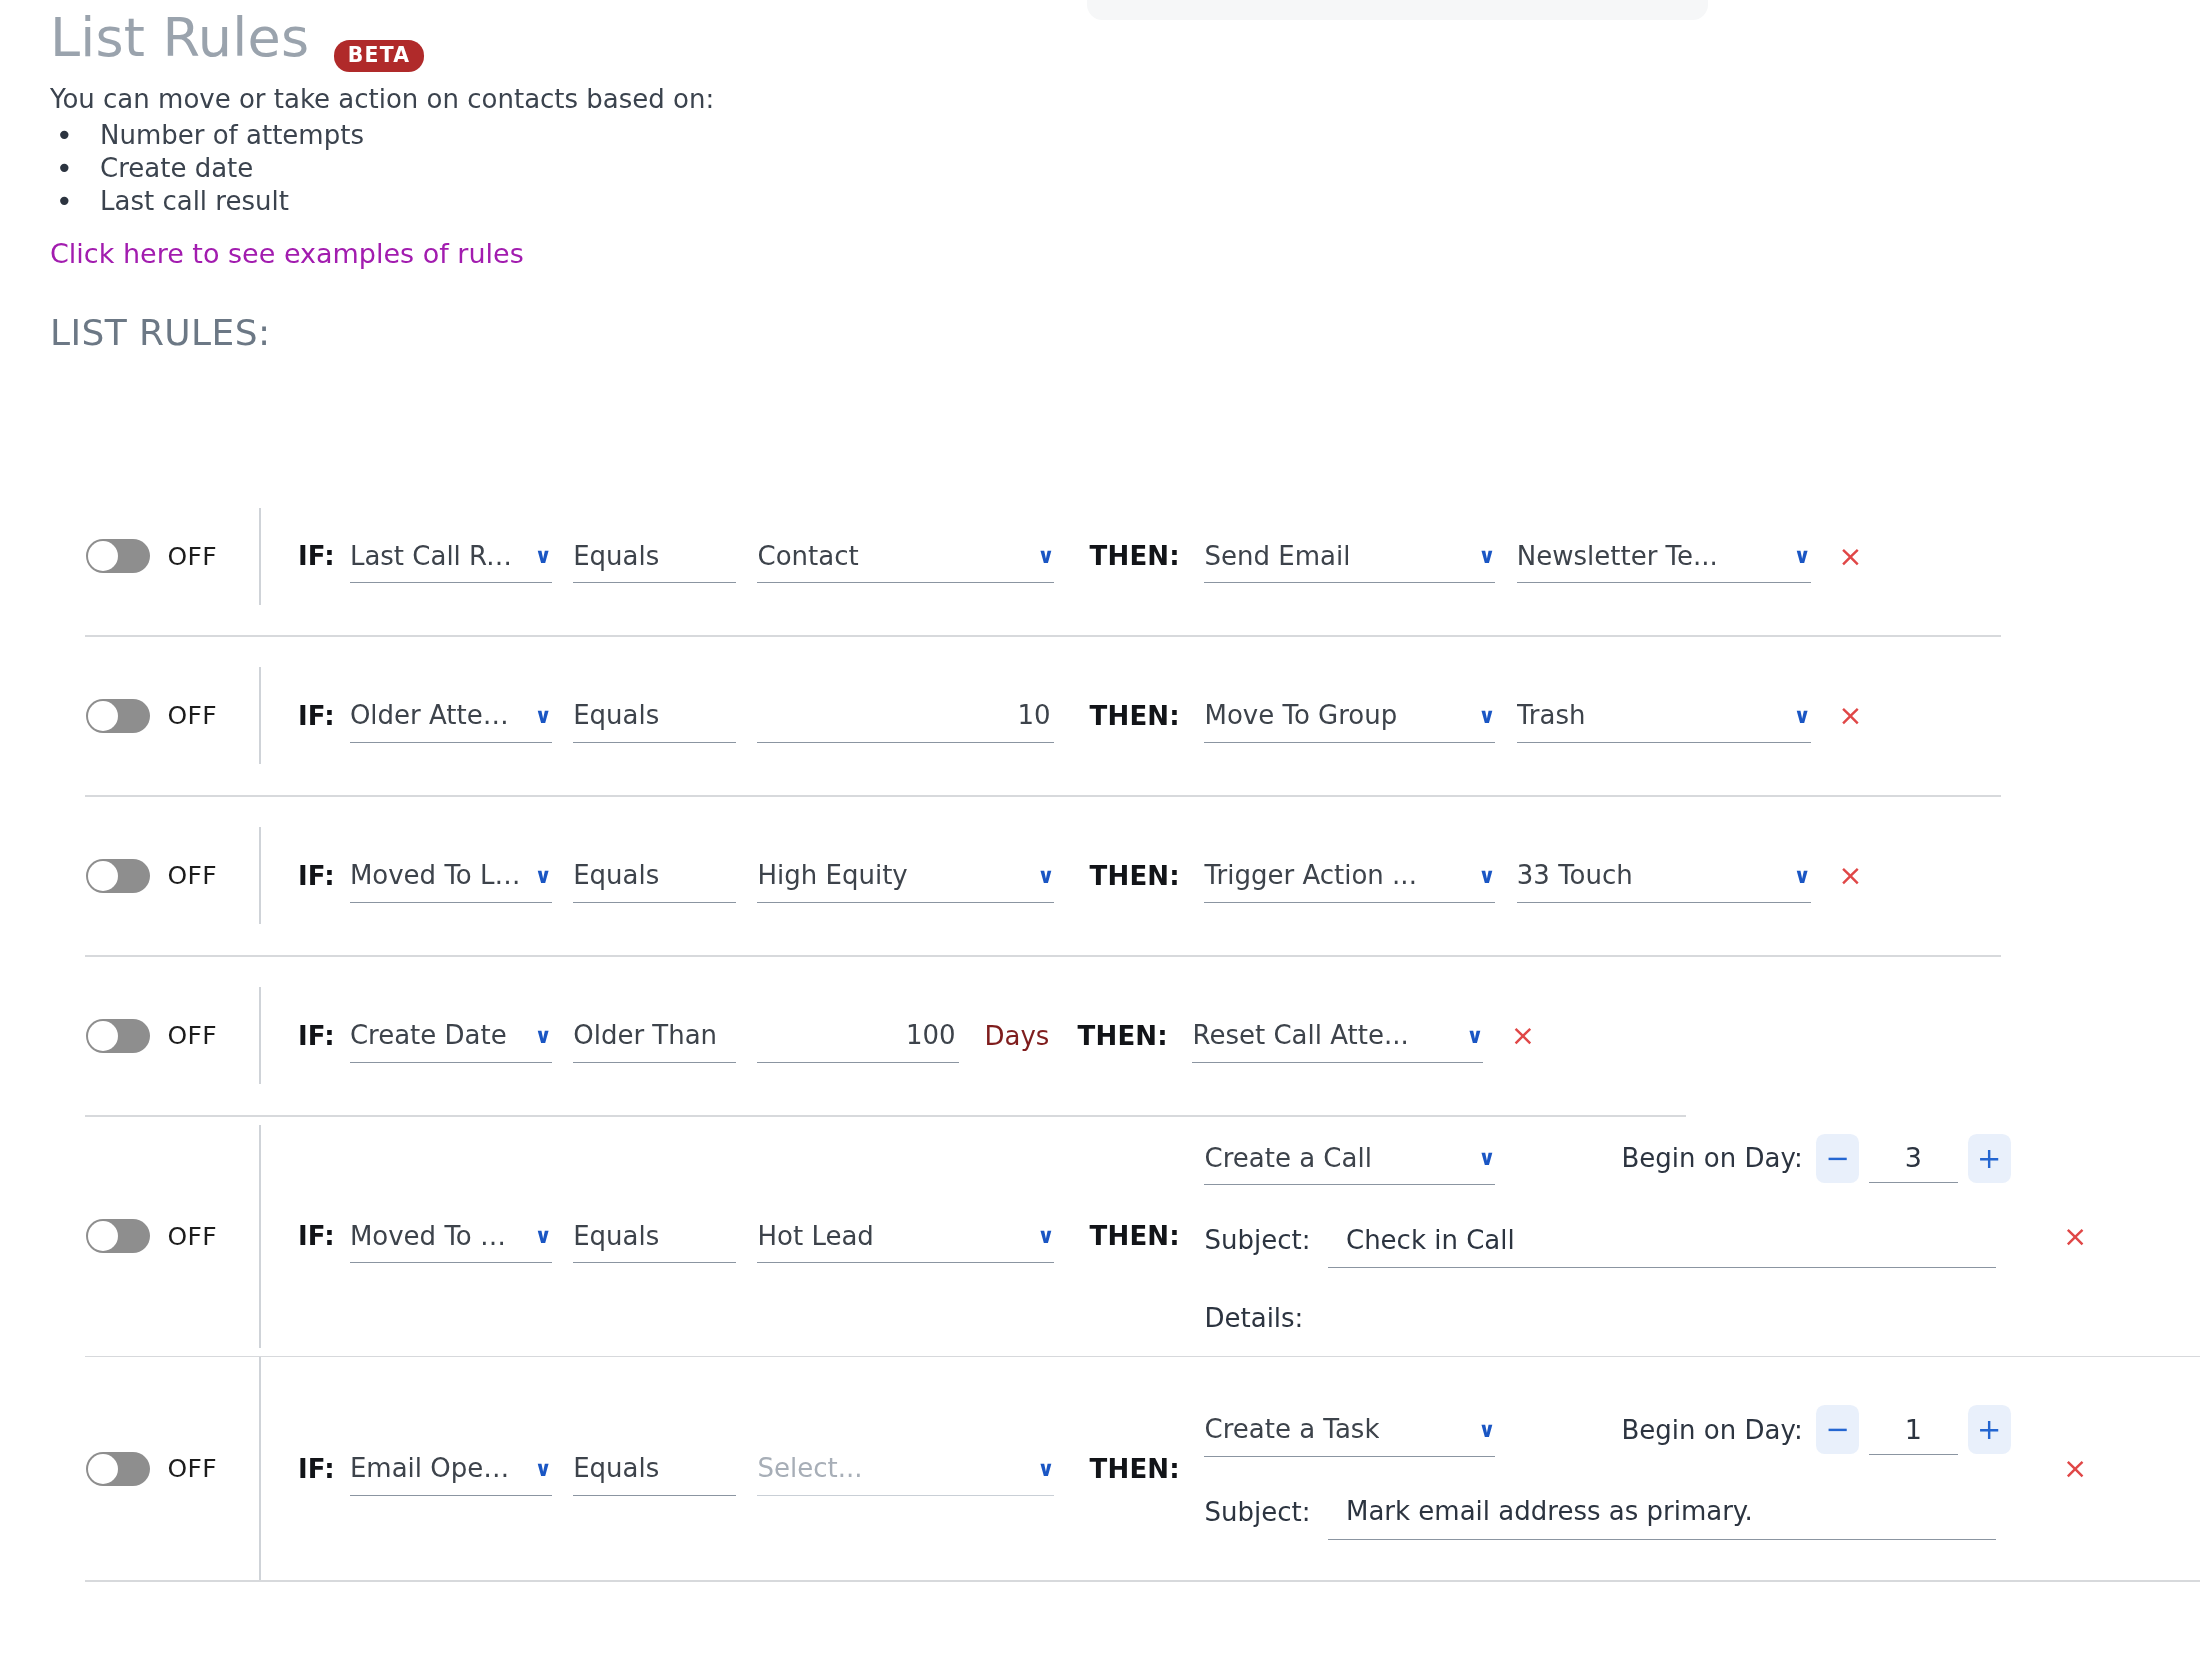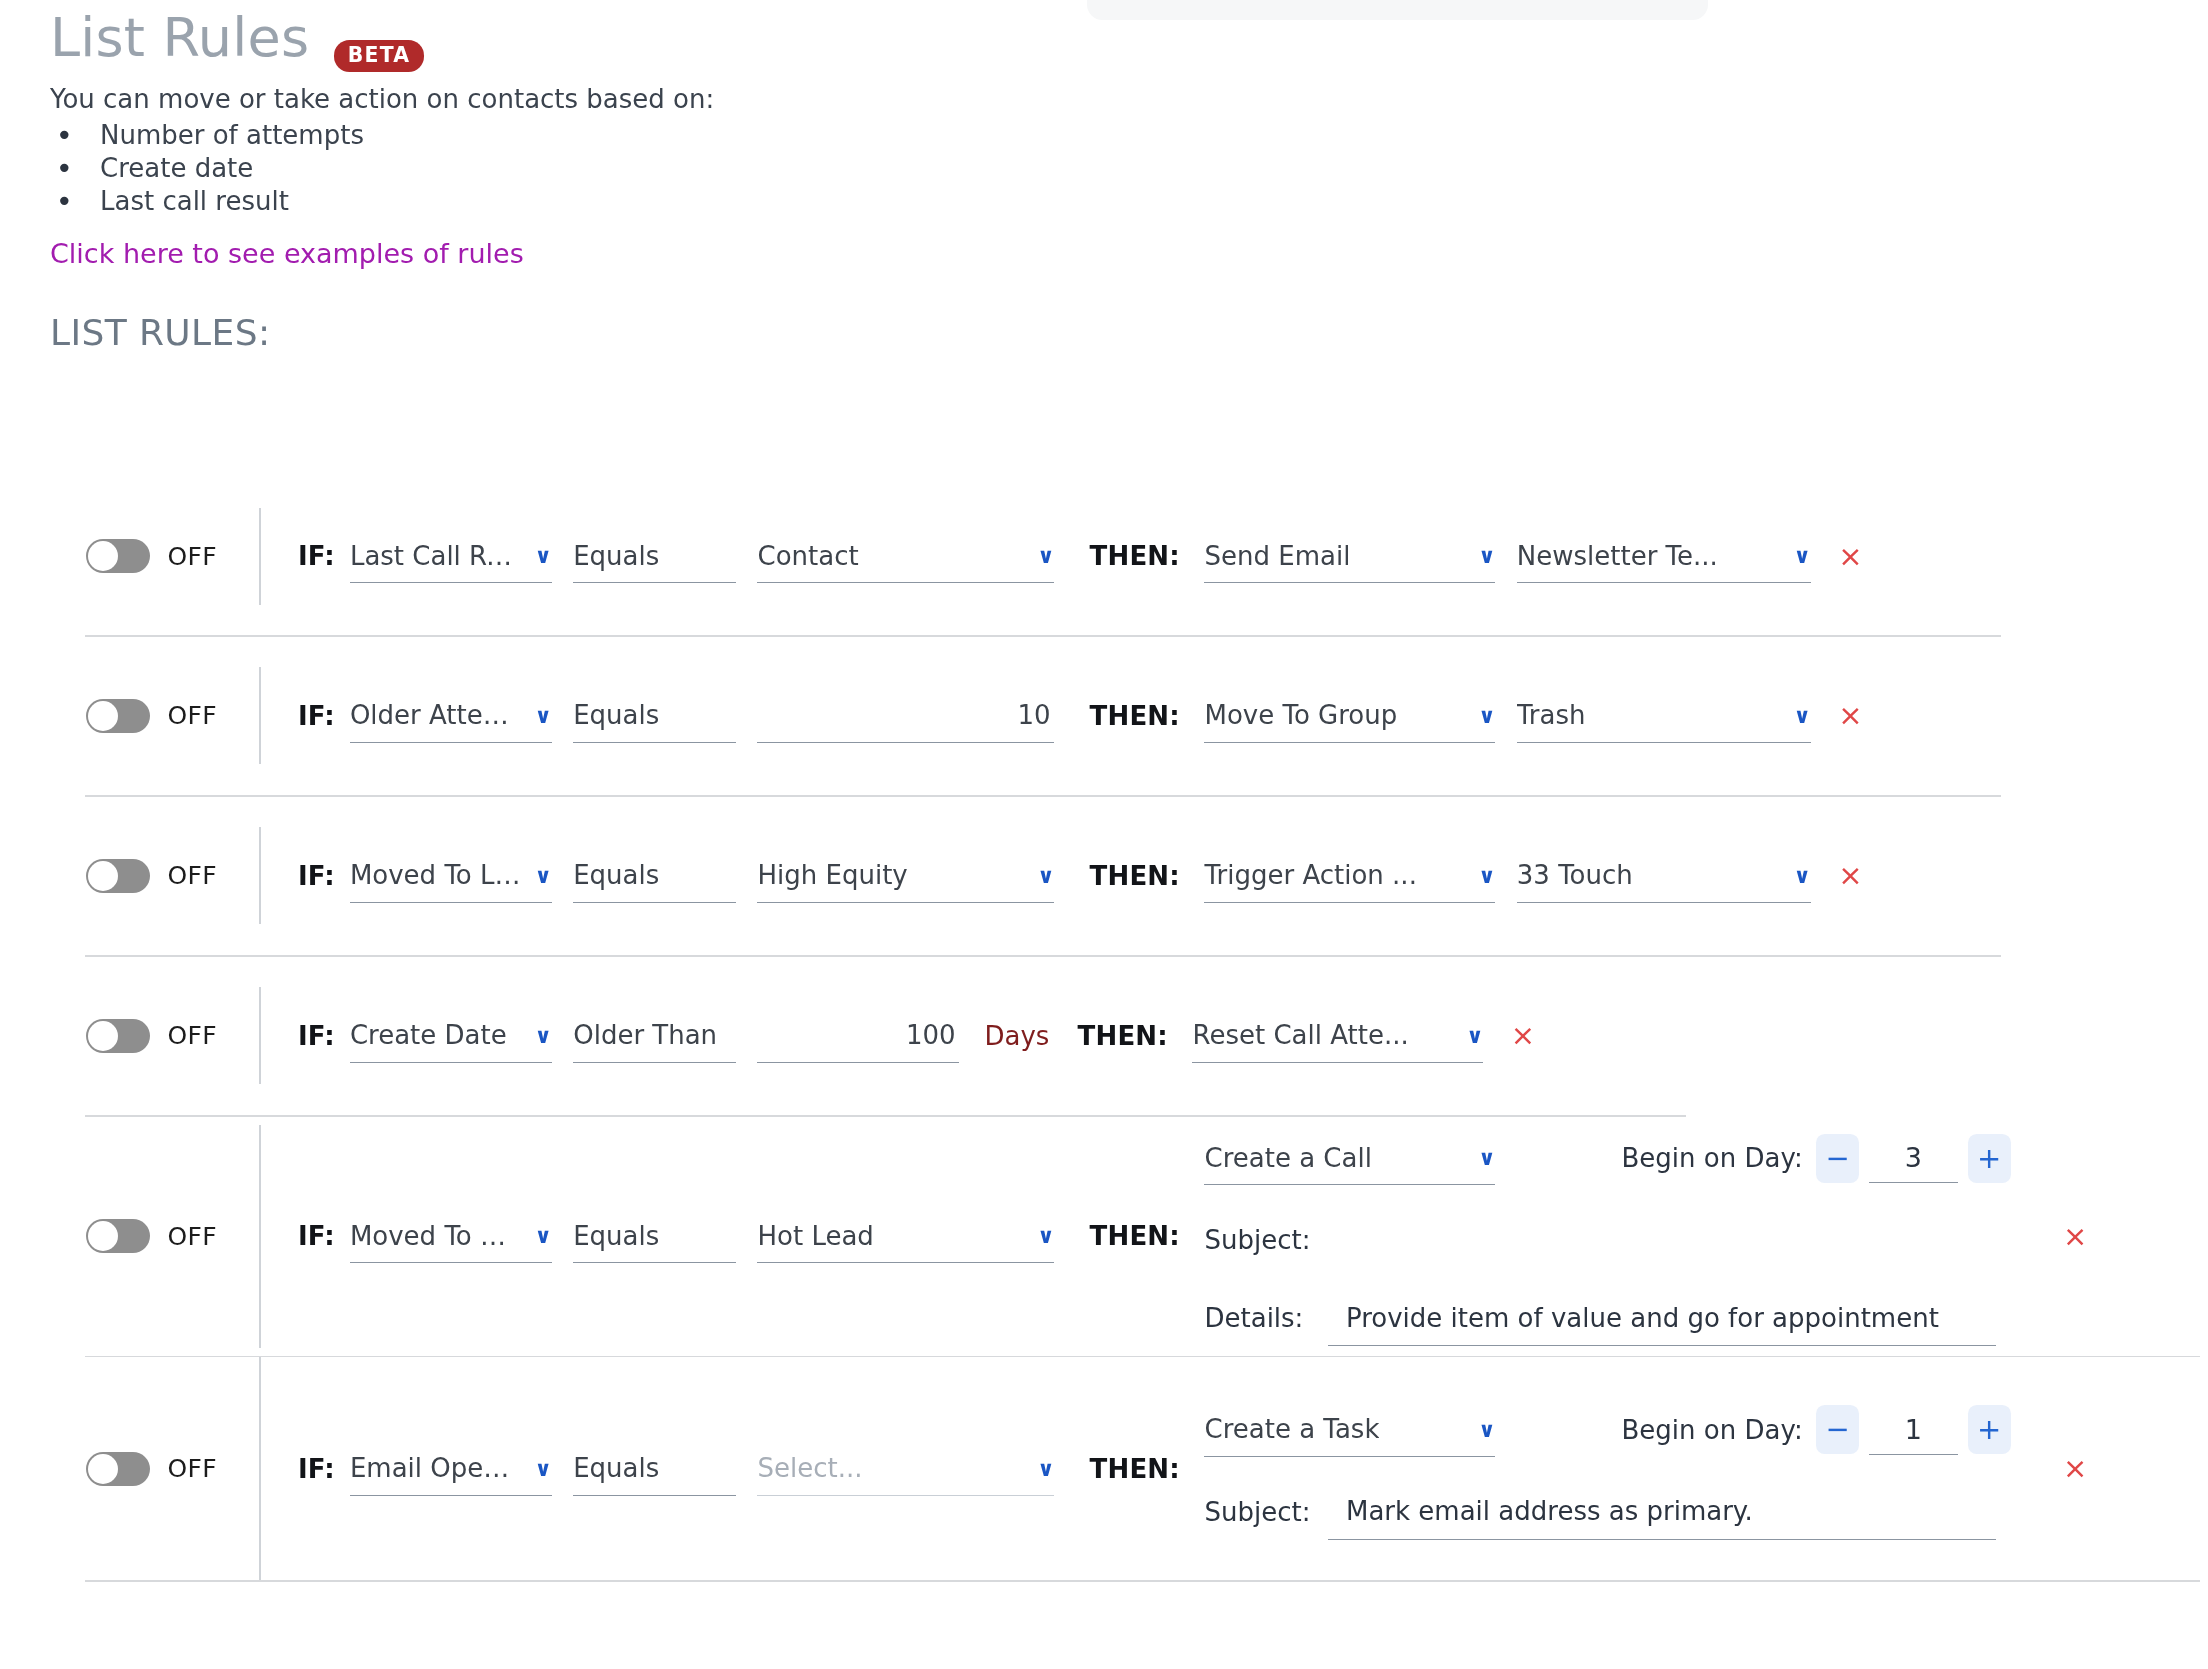--- a/index.html
+++ b/index.html
@@ -359,6 +359,9 @@
             </div>
             <div class="tb-row">
               <div class="tb-label">Subject:</div>
+              <div class="text-field w-subject">
+                <span class="tv">Check in Call</span>
+              </div>
             </div>
             <div class="tb-row">
               <div class="tb-label">Details:</div>

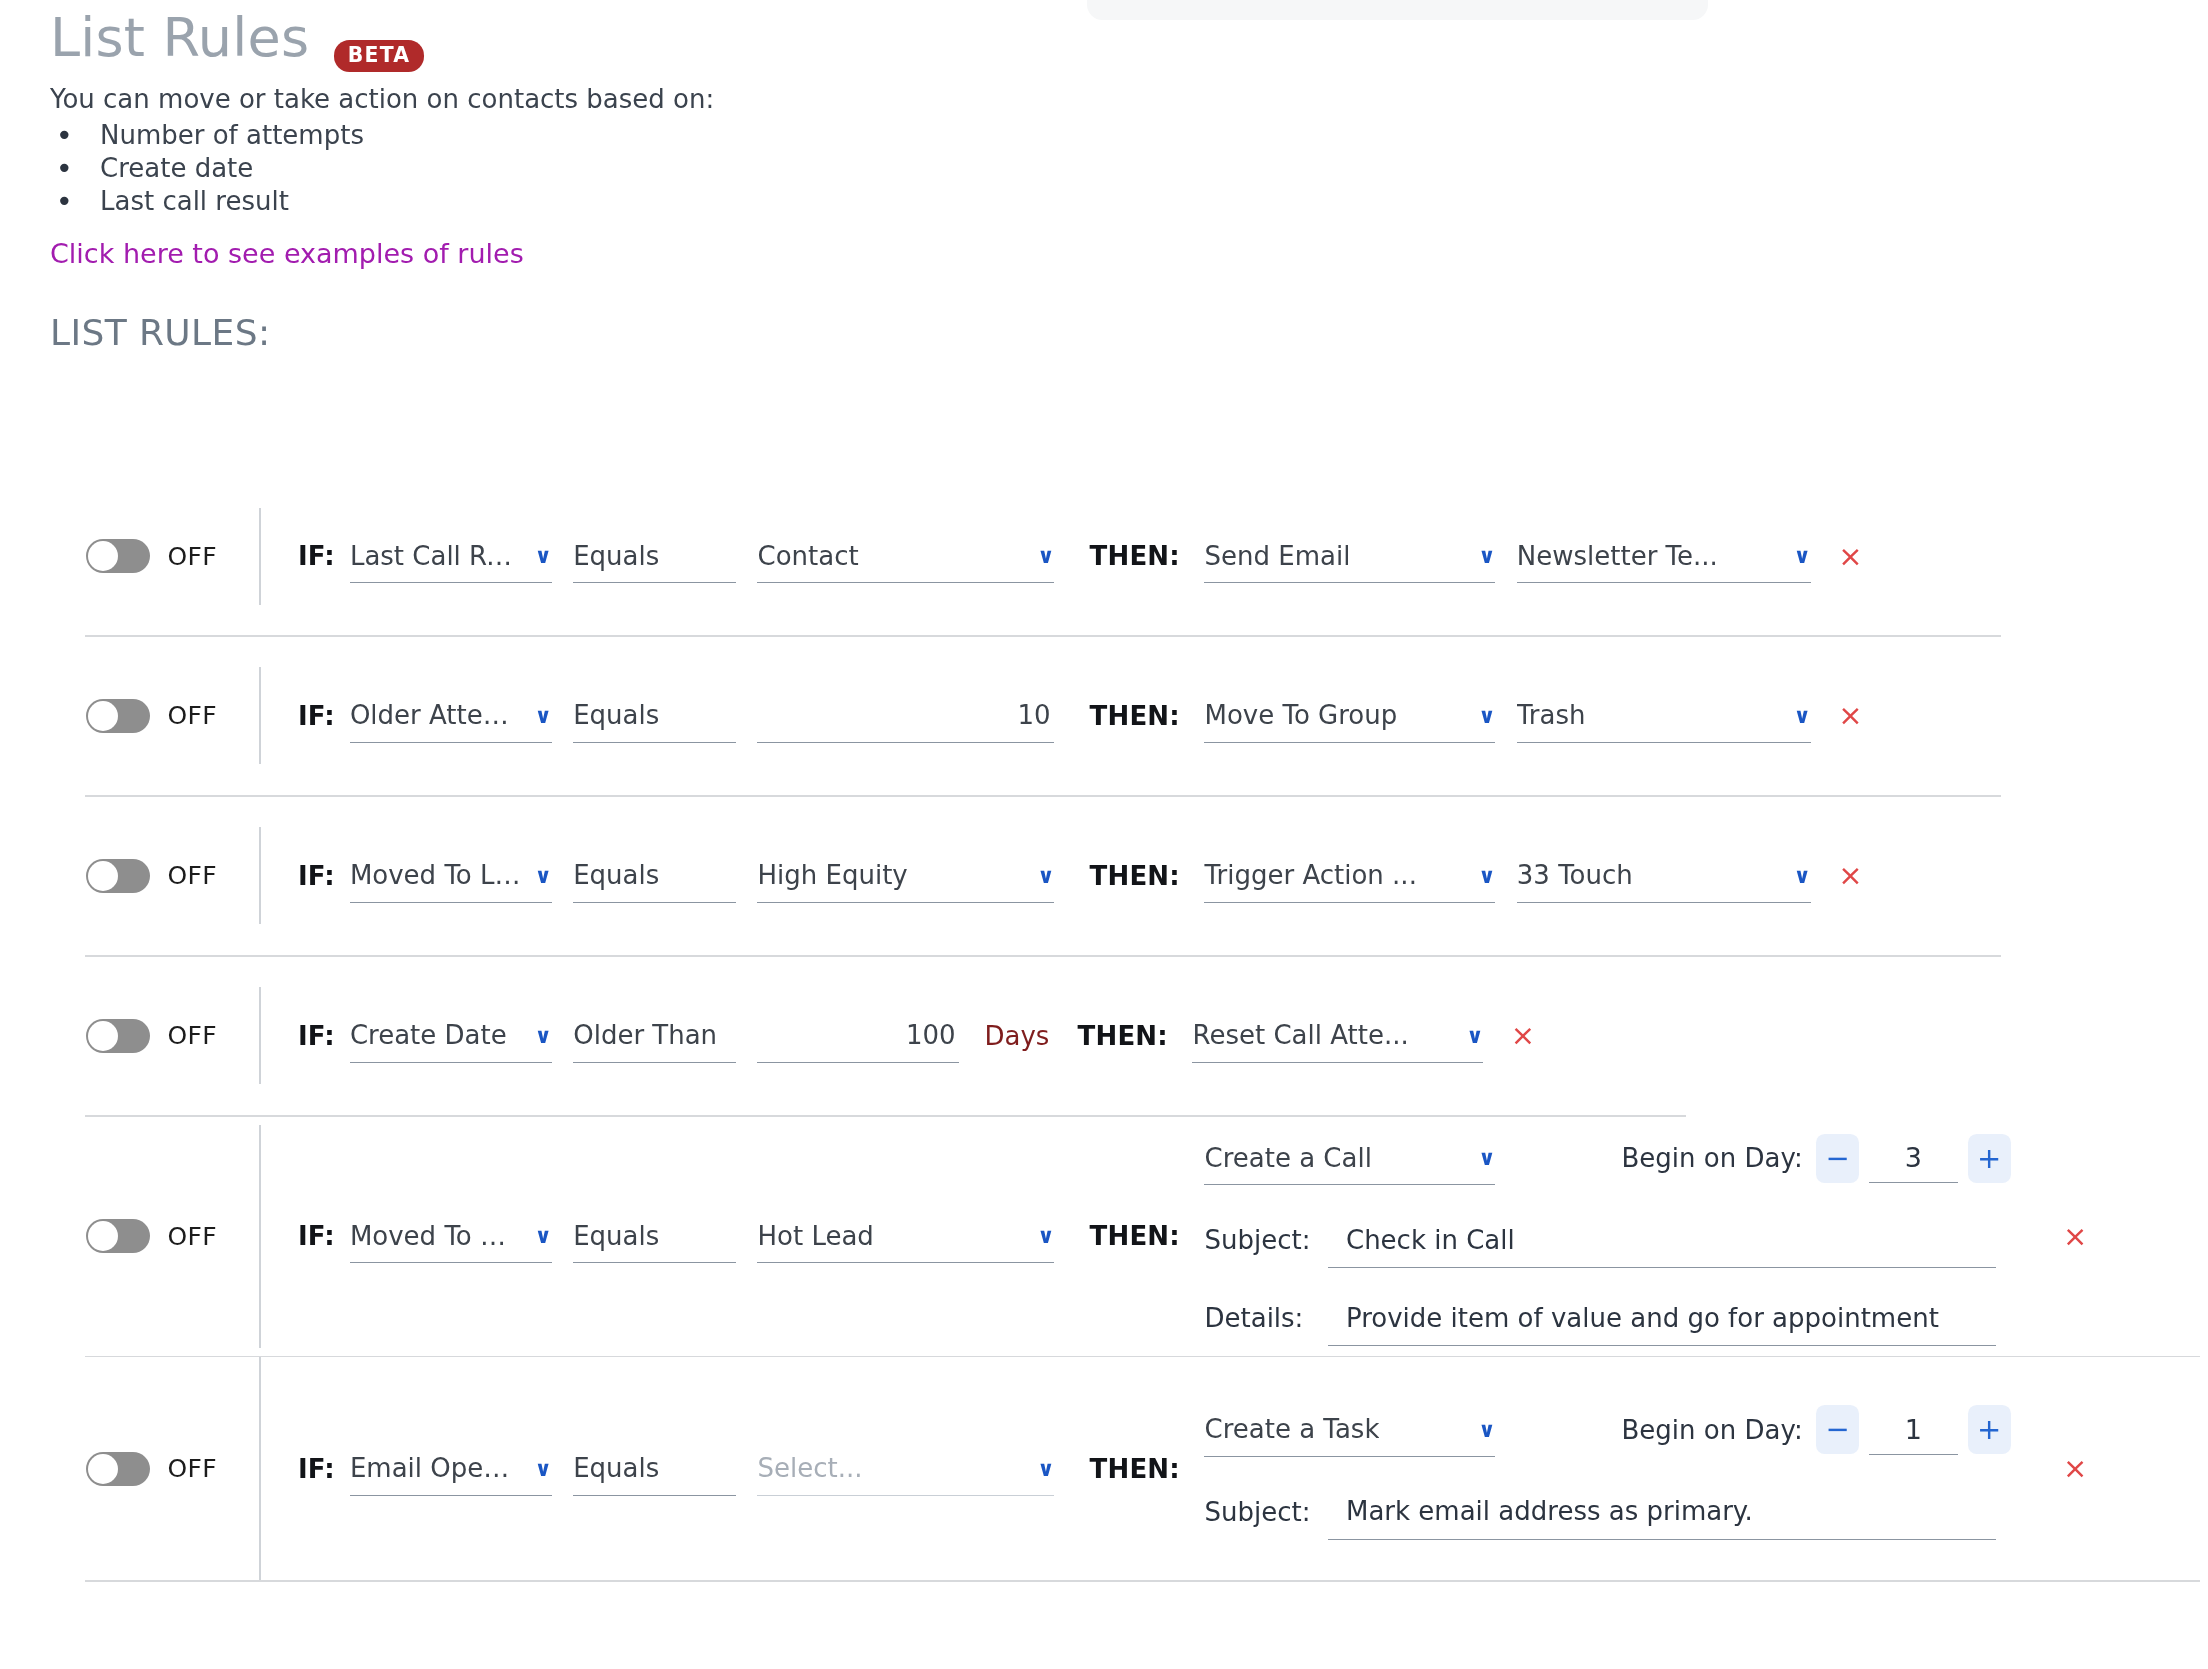--- a/index.html
+++ b/index.html
@@ -365,9 +365,6 @@
             </div>
             <div class="tb-row">
               <div class="tb-label">Details:</div>
-              <div class="text-field w-subject">
-                <span class="tv">Provide item of value and go for appointment</span>
-              </div>
             </div>
           </div>
           <div class="delete-x tall-x">×</div>

